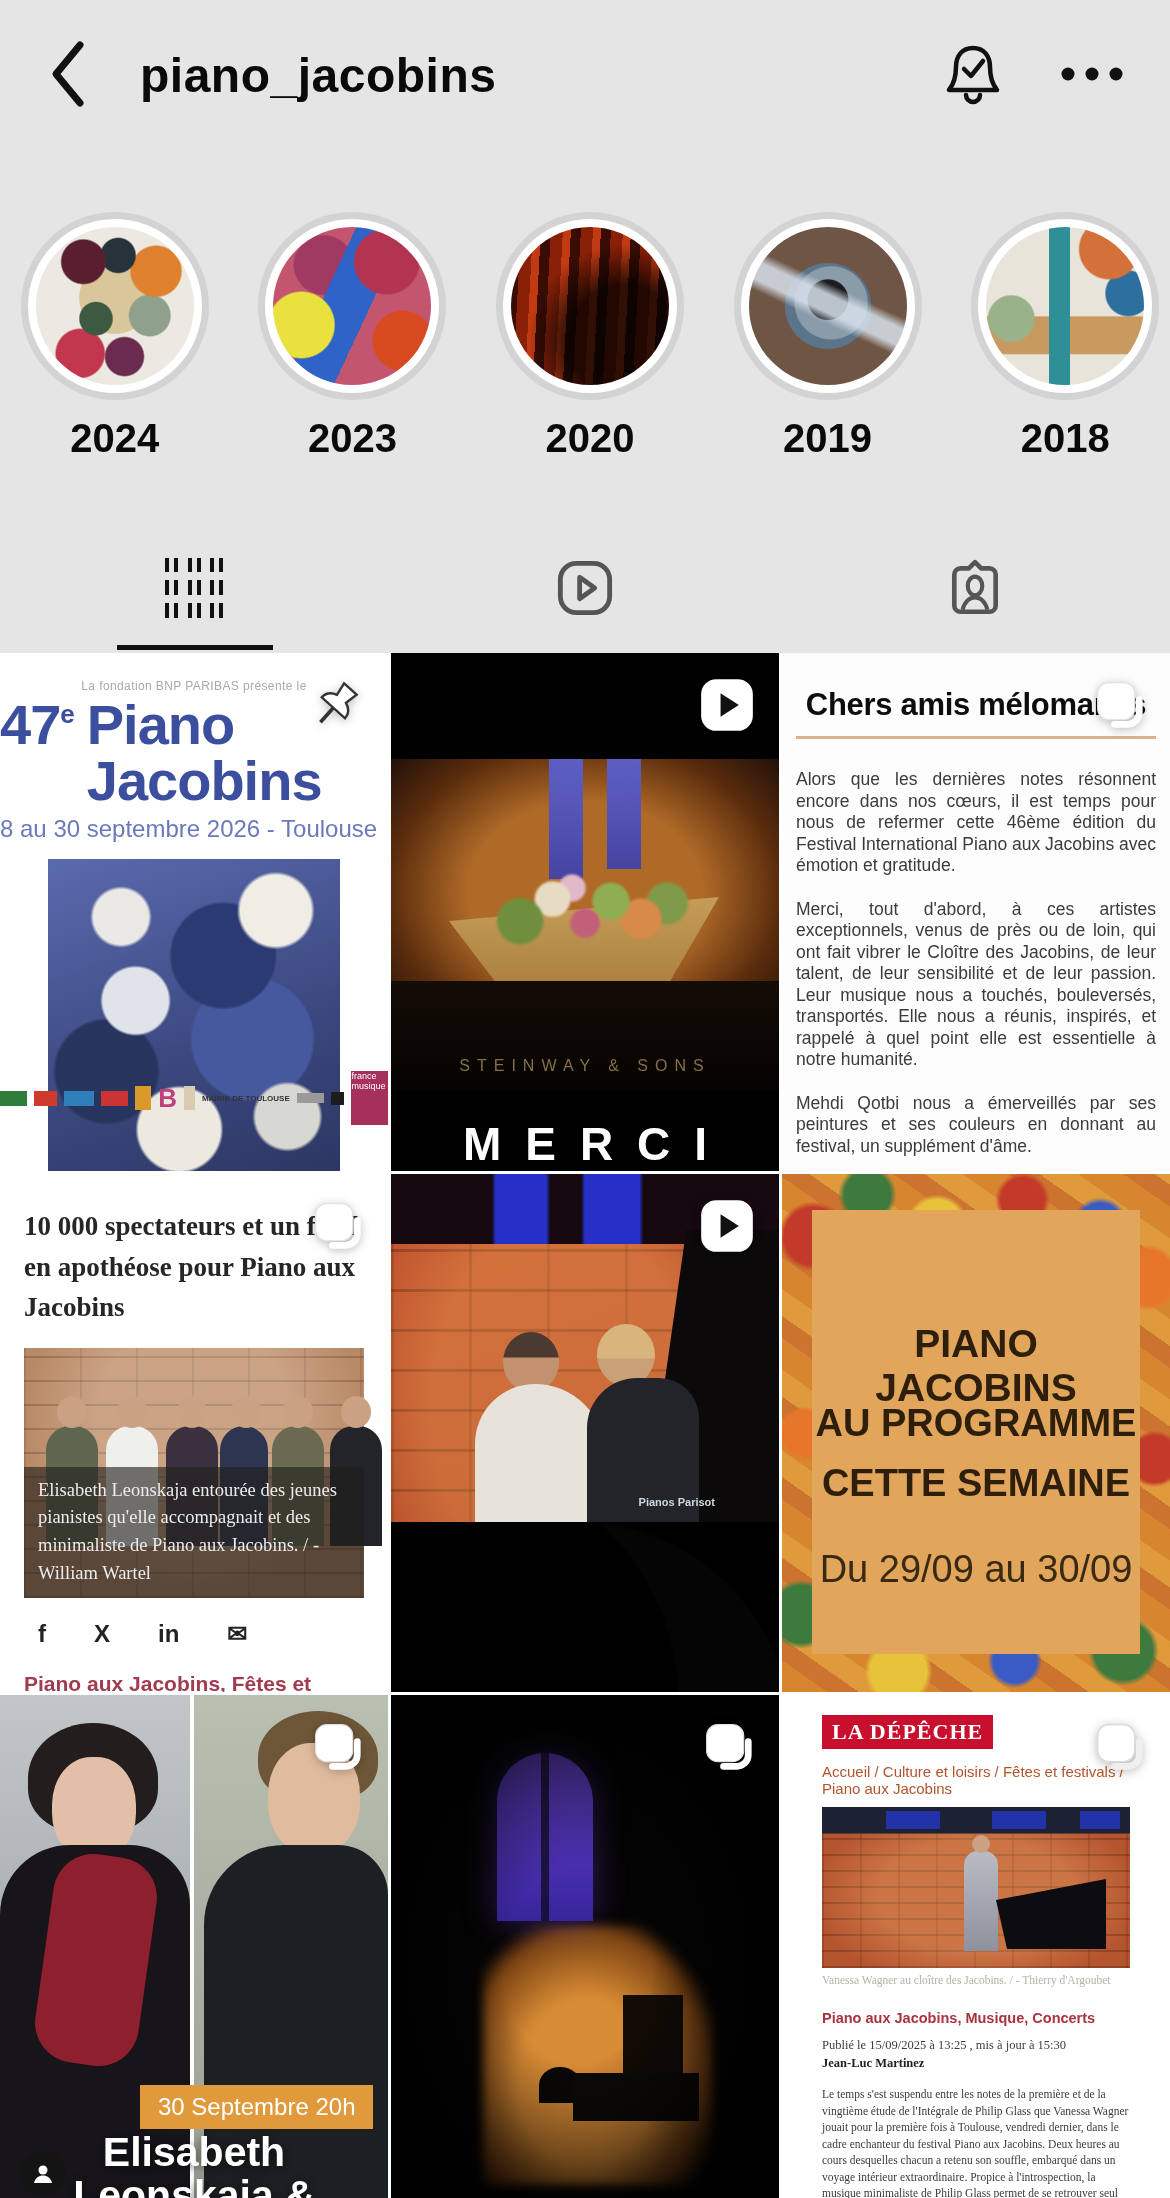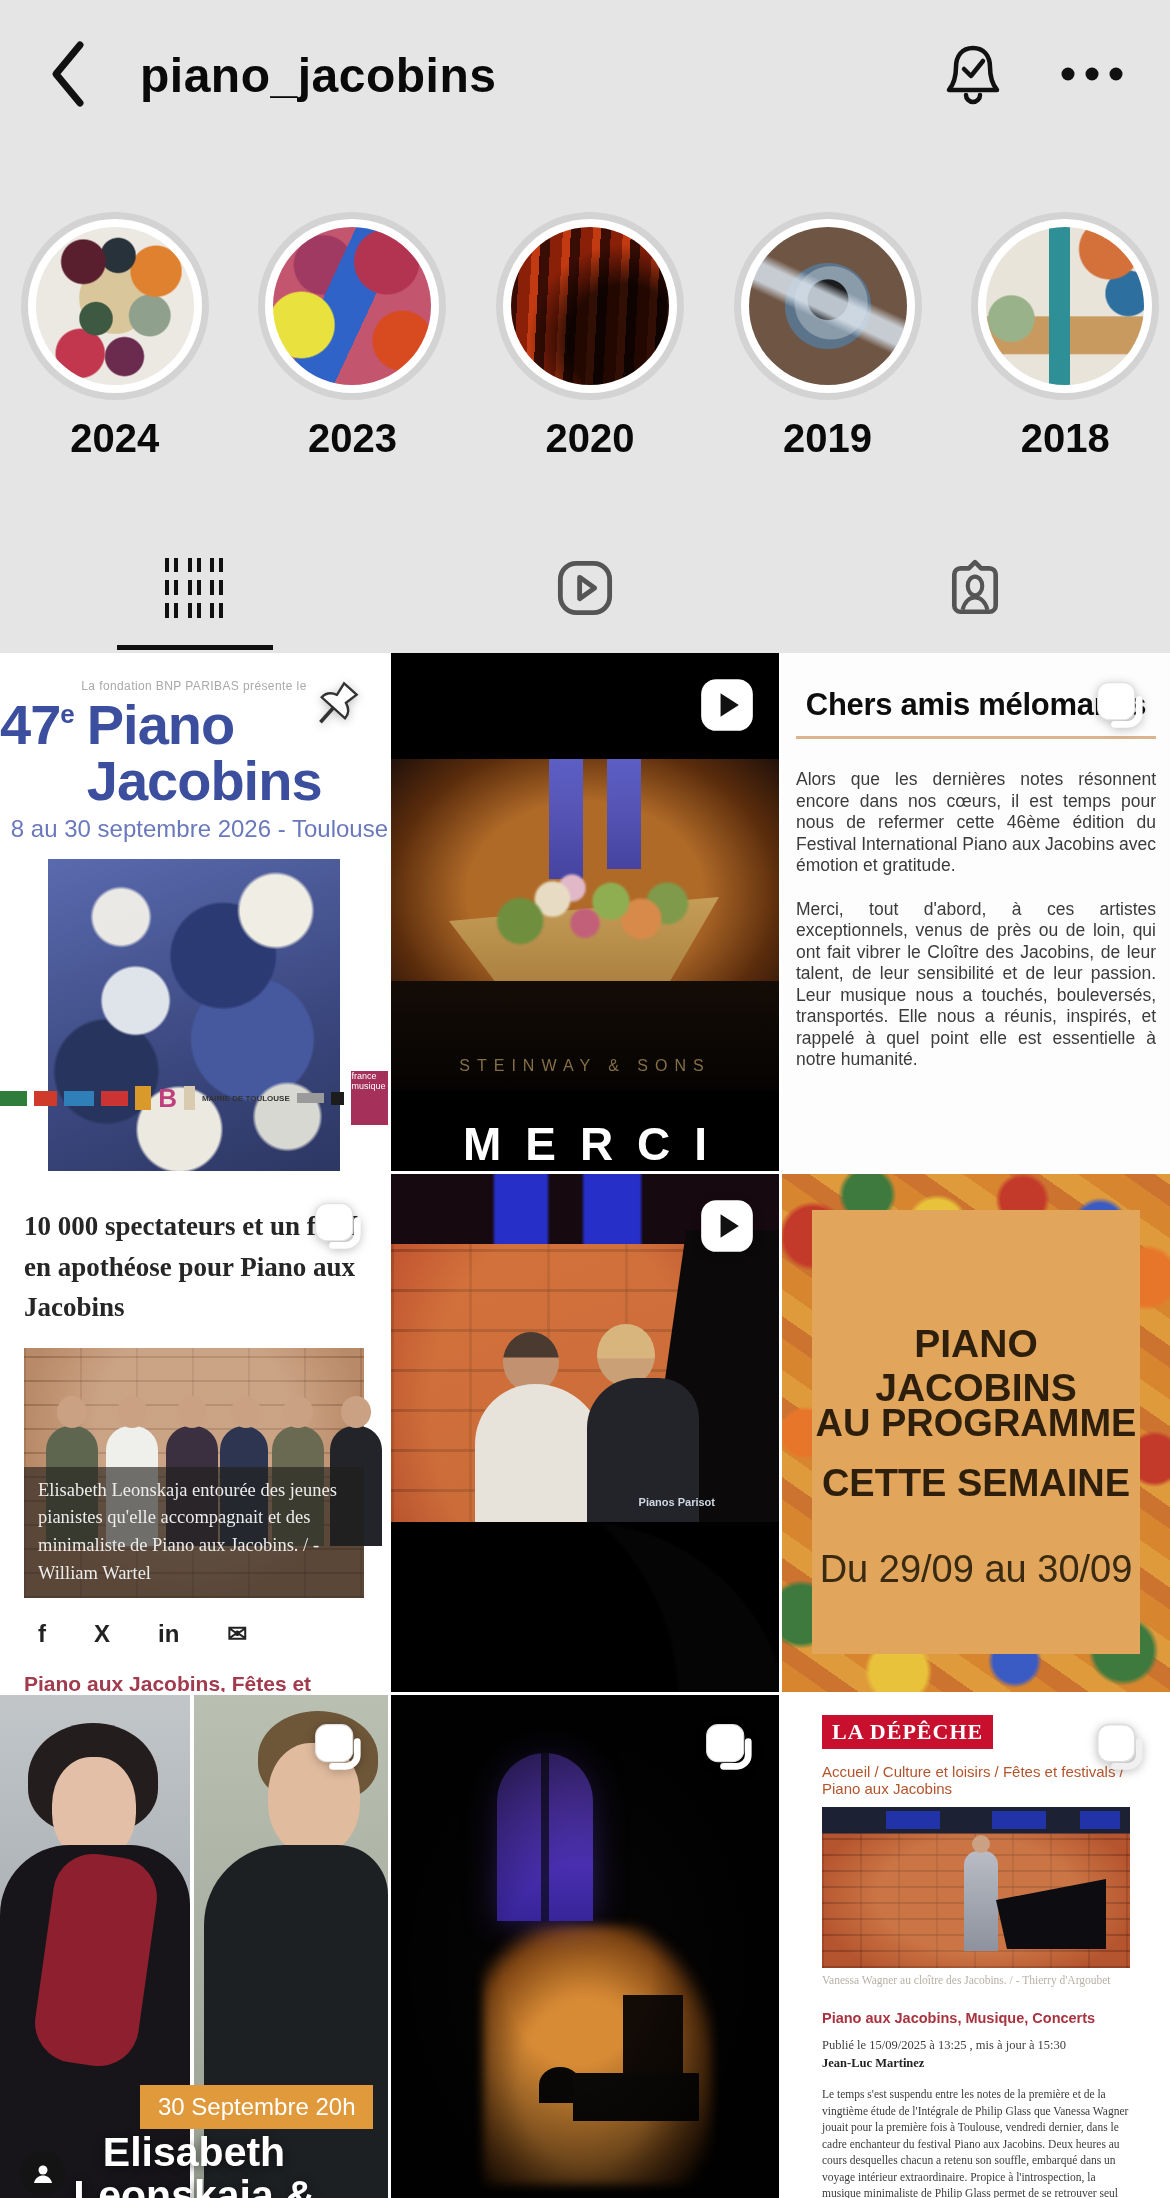--- a/index.html
+++ b/index.html
@@ -66,7 +66,7 @@
   .p-title .num{font-size:56px;line-height:1;}
   .p-title .sup{font-size:26px;margin-top:2px;}
   .p-title .rest{font-size:56px;line-height:1;margin-left:13px;}
-  .p-sub{text-align:right;color:#6a79bc;font-size:24px;margin-top:6px;font-weight:500;}
+  .p-sub{text-align:left;color:#6a79bc;font-size:24px;margin-top:6px;font-weight:500;}
   .p-art{width:292px;height:322px;margin:16px auto 0;background:
     radial-gradient(circle at 25% 18%,rgba(242,240,233,.95) 0 8%,transparent 9%),
     radial-gradient(circle at 78% 16%,#f0ede4 0 10%,transparent 11%),

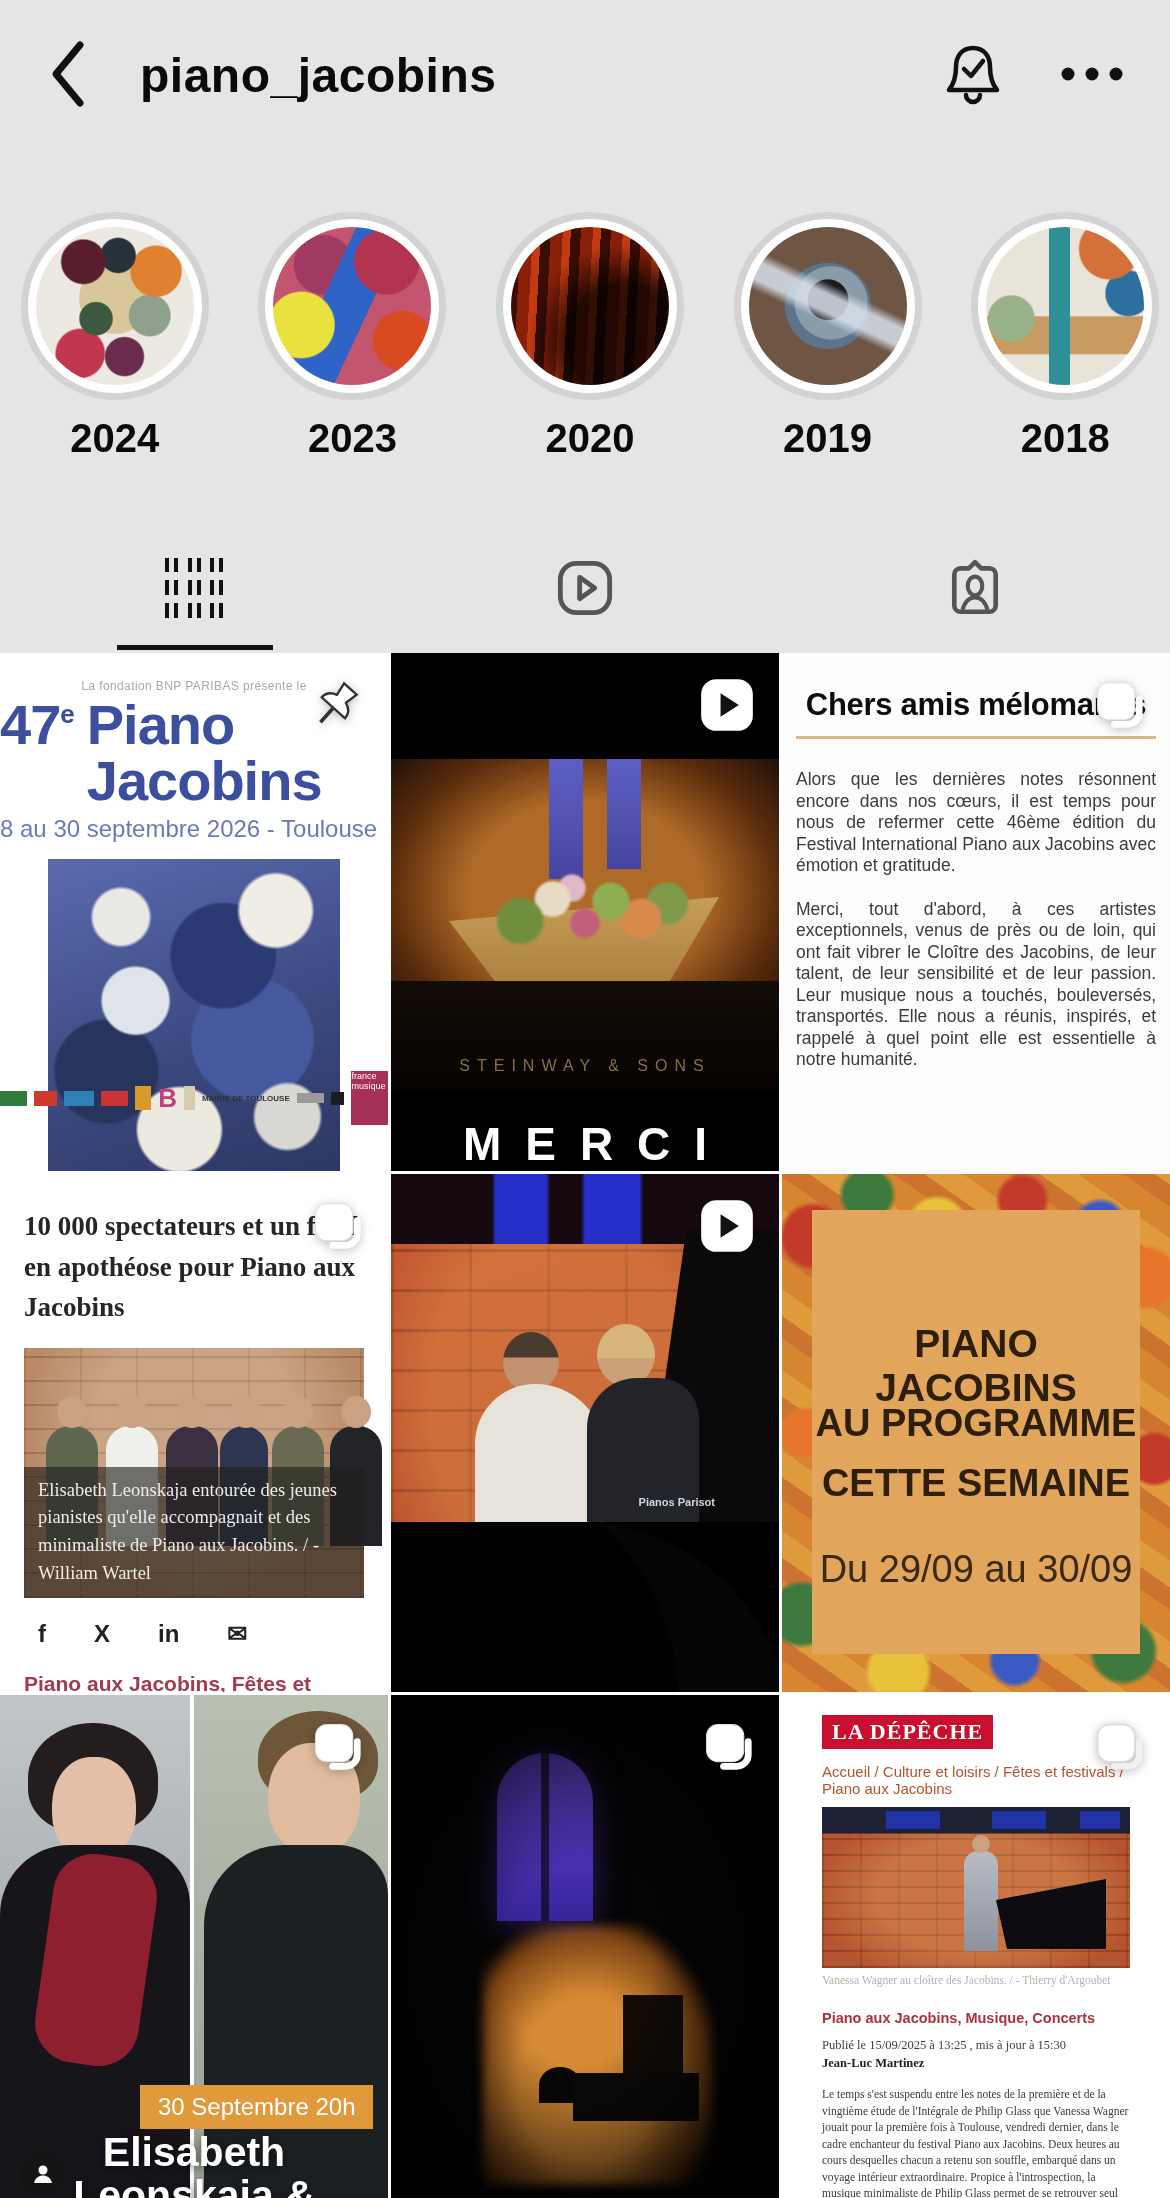--- a/index.html
+++ b/index.html
@@ -381,6 +381,7 @@
       <div class="l-body">
         <p>Alors que les dernières notes résonnent encore dans nos cœurs, il est temps pour nous de refermer cette 46ème édition du Festival International Piano aux Jacobins avec émotion et gratitude.</p>
         <p>Merci, tout d'abord, à ces artistes exceptionnels, venus de près ou de loin, qui ont fait vibrer le Cloître des Jacobins, de leur talent, de leur sensibilité et de leur passion. Leur musique nous a touchés, bouleversés, transportés. Elle nous a réunis, inspirés, et rappelé à quel point elle est essentielle à notre humanité.</p>
+        <p>Mehdi Qotbi nous a émerveillés par ses peintures et ses couleurs en donnant au festival, un supplément d'âme.</p>
       </div>
       <div class="ovl">
         <svg width="54" height="54" viewBox="0 0 48 48">

